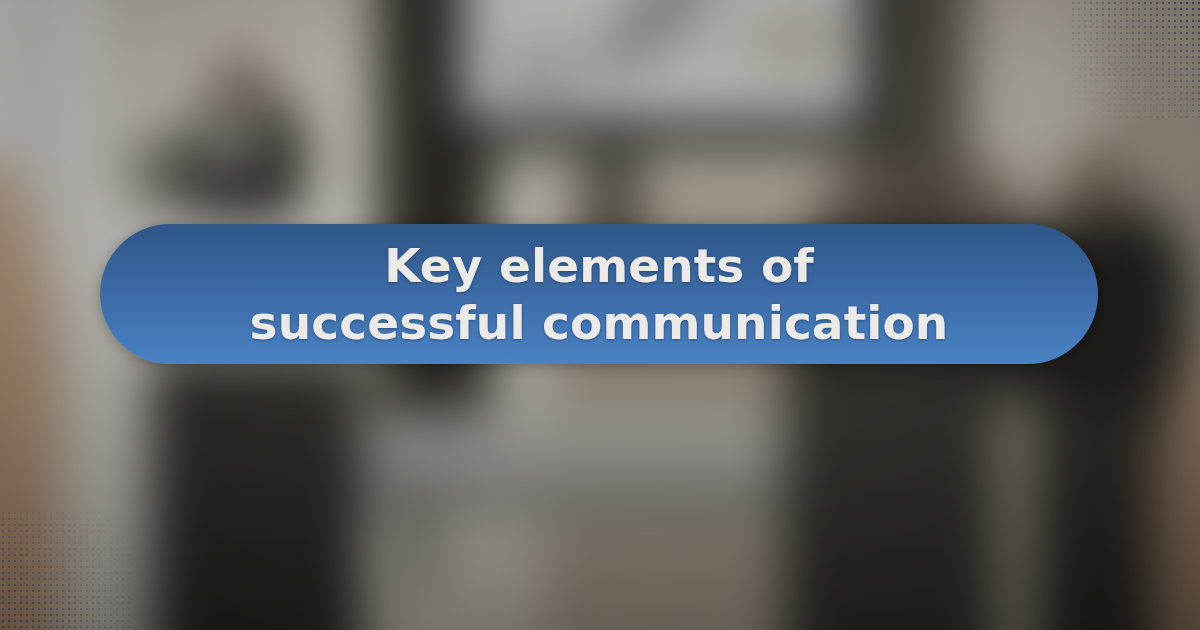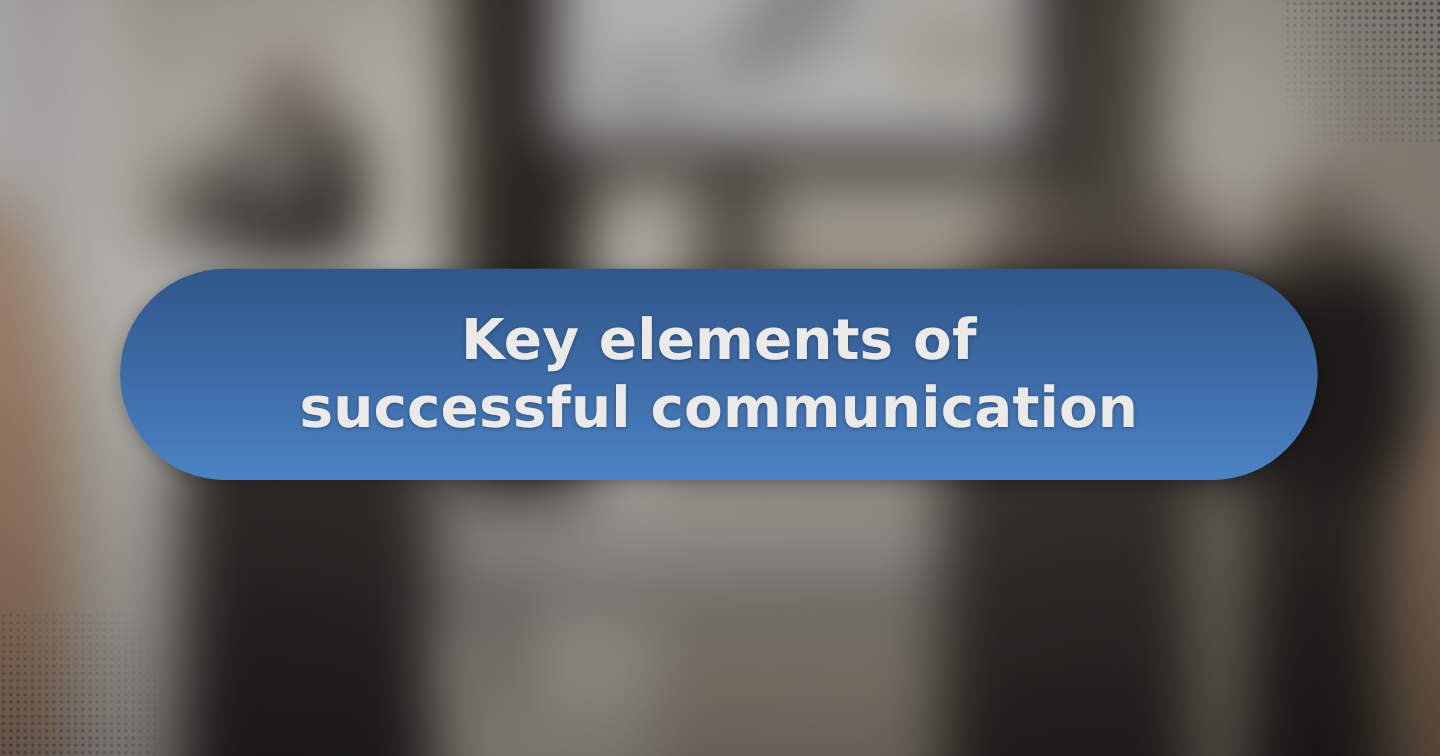--- a/index.html
+++ b/index.html
@@ -144,7 +144,7 @@
     left: 100px;
     top: 224px;
     width: 998px;
-    height: 176px;
+    height: 140px;
     border-radius: 88px;
     display: flex;
     align-items: center;

